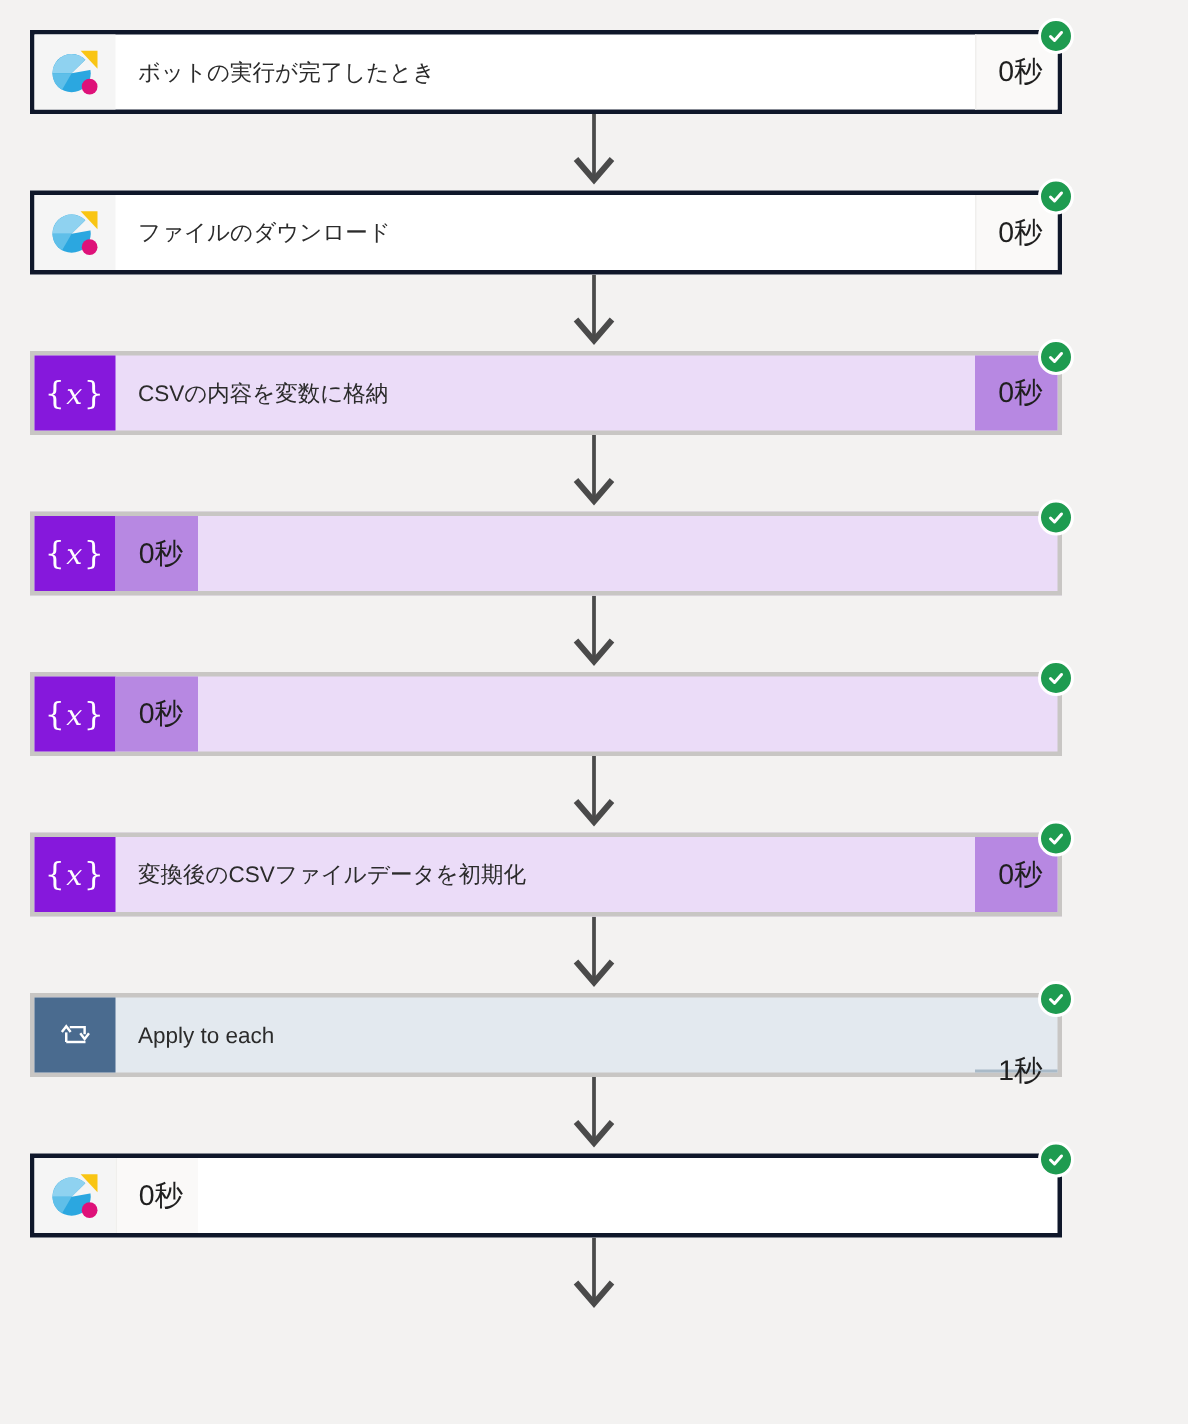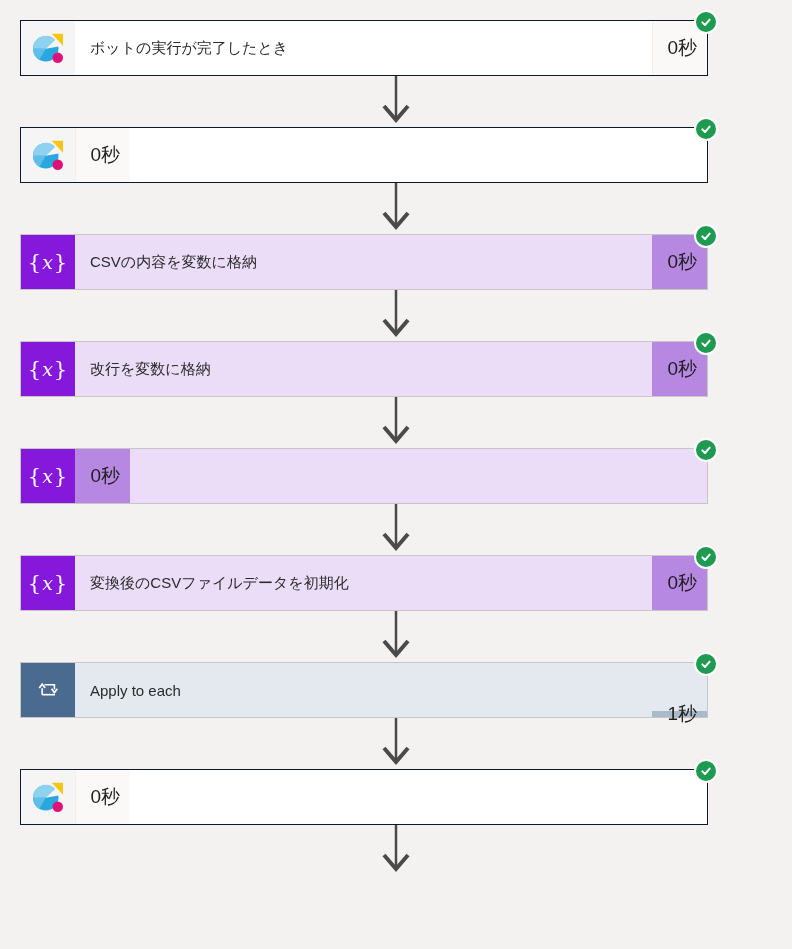--- a/index.html
+++ b/index.html
@@ -14,7 +14,7 @@
     position:relative;
     display:flex;align-items:stretch;
     height:56px;box-sizing:border-box;
-    border:1px solid #0f172a;
+    border:3px solid #0f172a;
     width:688px;
   }
   .step.white{background:#ffffff;}

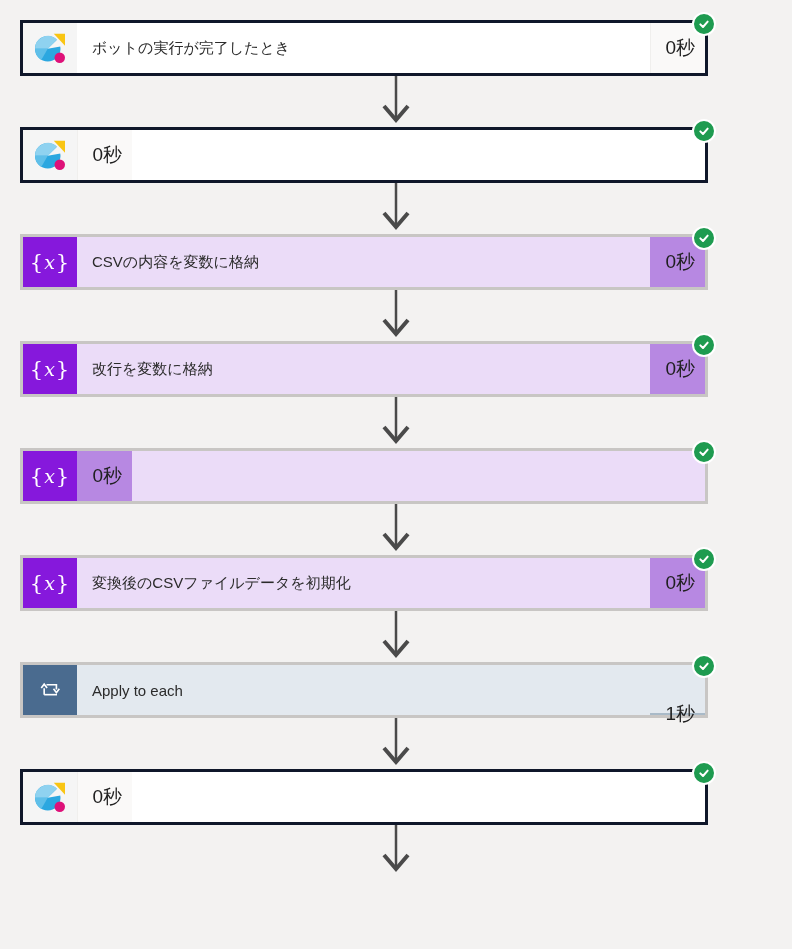--- a/index.html
+++ b/index.html
@@ -111,6 +111,7 @@
           <use href="#aa-logo"></use>
         </svg>
     </div>
+    <div class="title">ファイルのダウンロード</div>
     <div class="dur">0秒</div>
     <div class="badge">
       <svg viewBox="0 0 24 24" width="16" height="16">

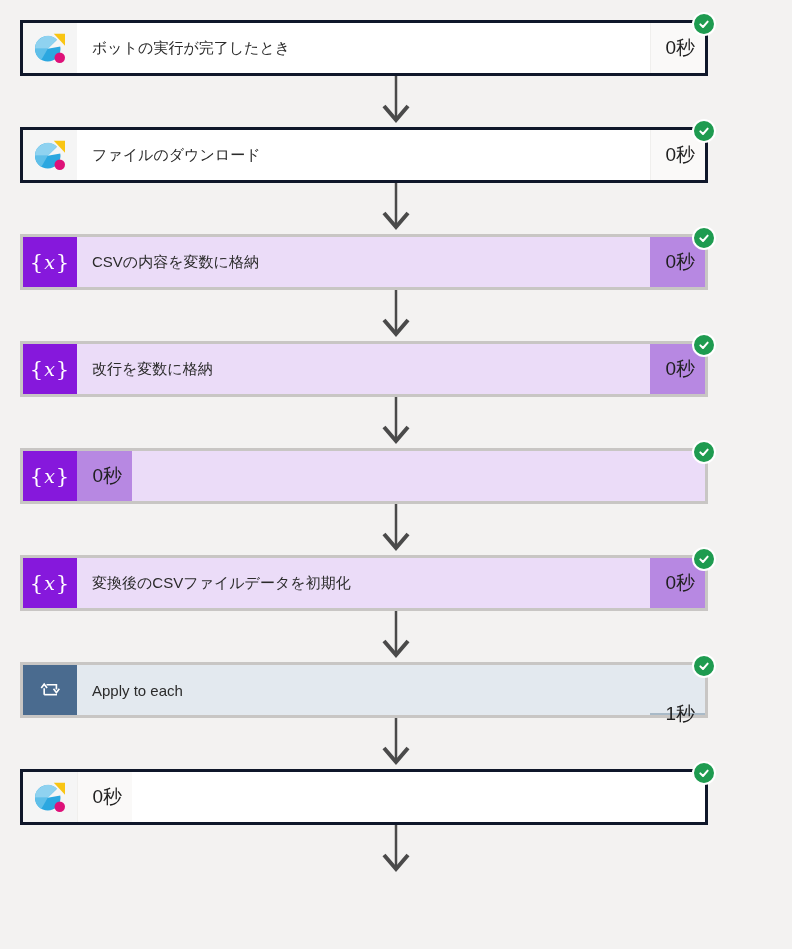--- a/index.html
+++ b/index.html
@@ -149,7 +149,6 @@
     <div class="tile">
       <span class="vx">{<i>x</i>}</span>
     </div>
-    <div class="title">改行を変数に格納</div>
     <div class="dur">0秒</div>
     <div class="badge">
       <svg viewBox="0 0 24 24" width="16" height="16">

